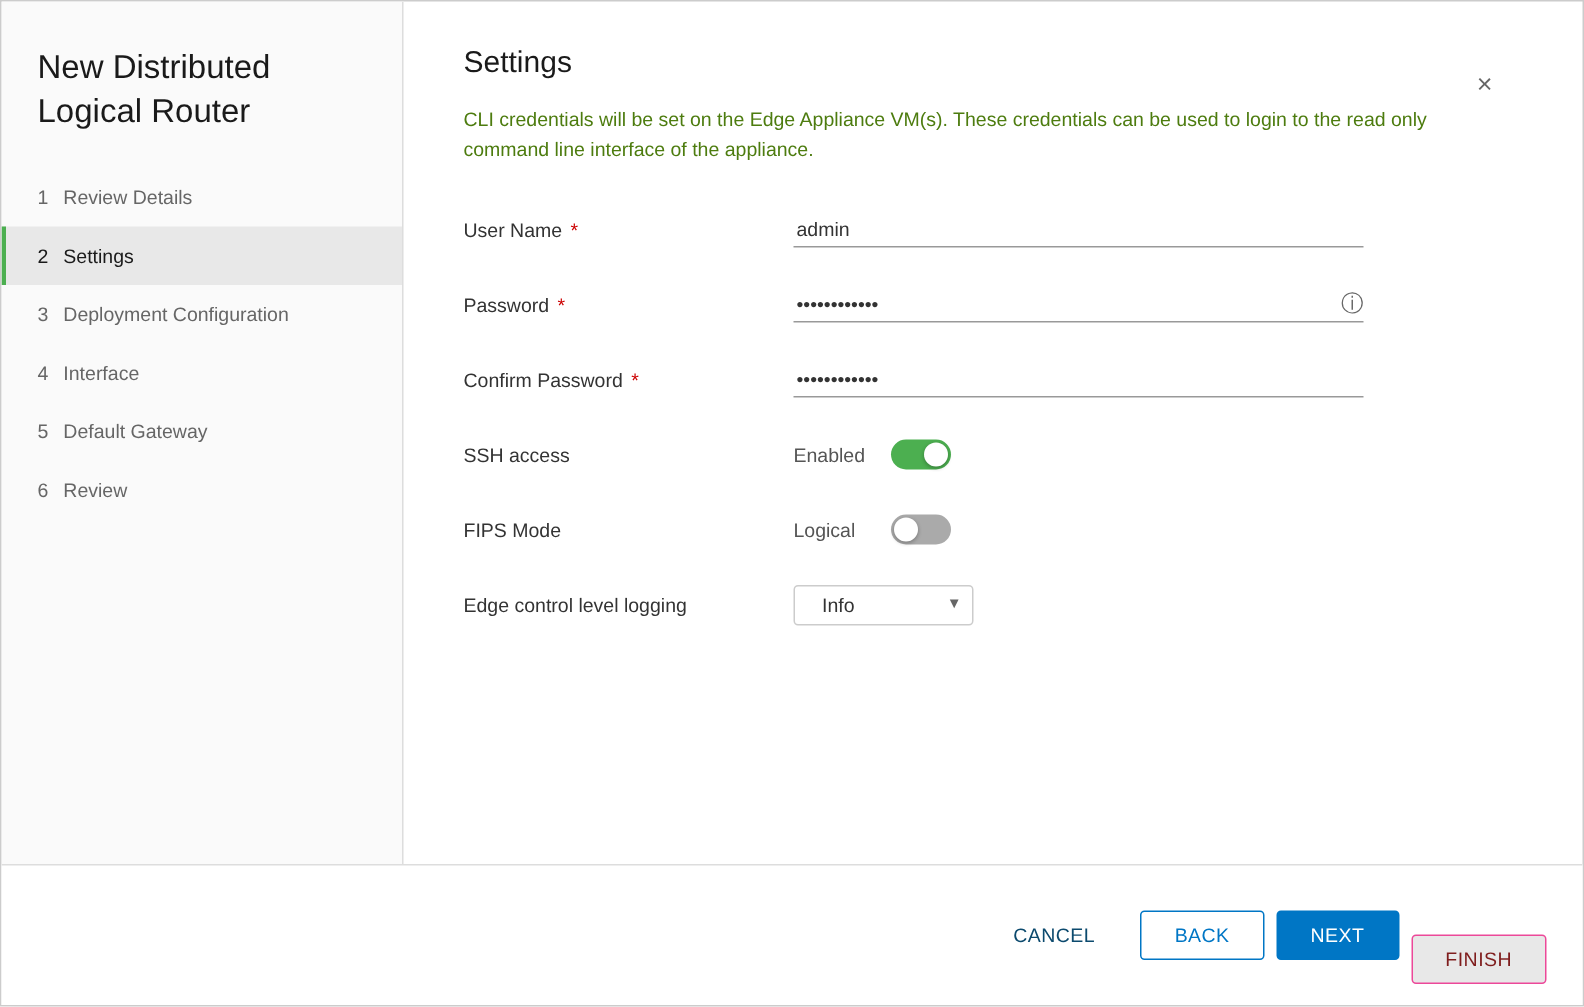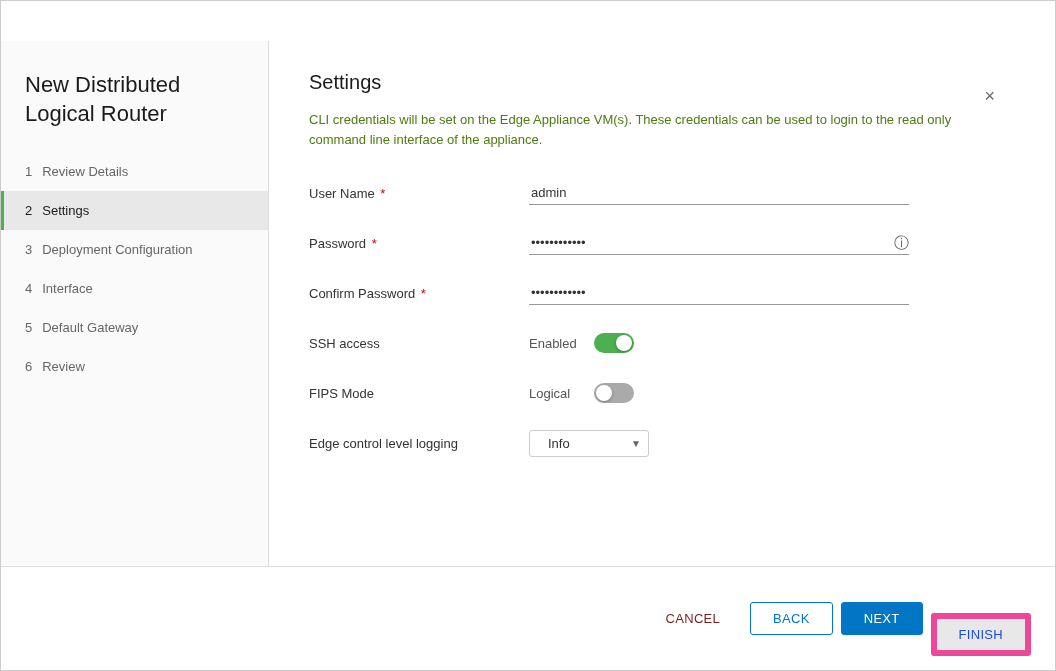--- a/index.html
+++ b/index.html
@@ -26,7 +26,6 @@
       display: flex;
       flex: 1;
       overflow: hidden;
-      margin-top: 40px;
     }
     
     .sidebar {

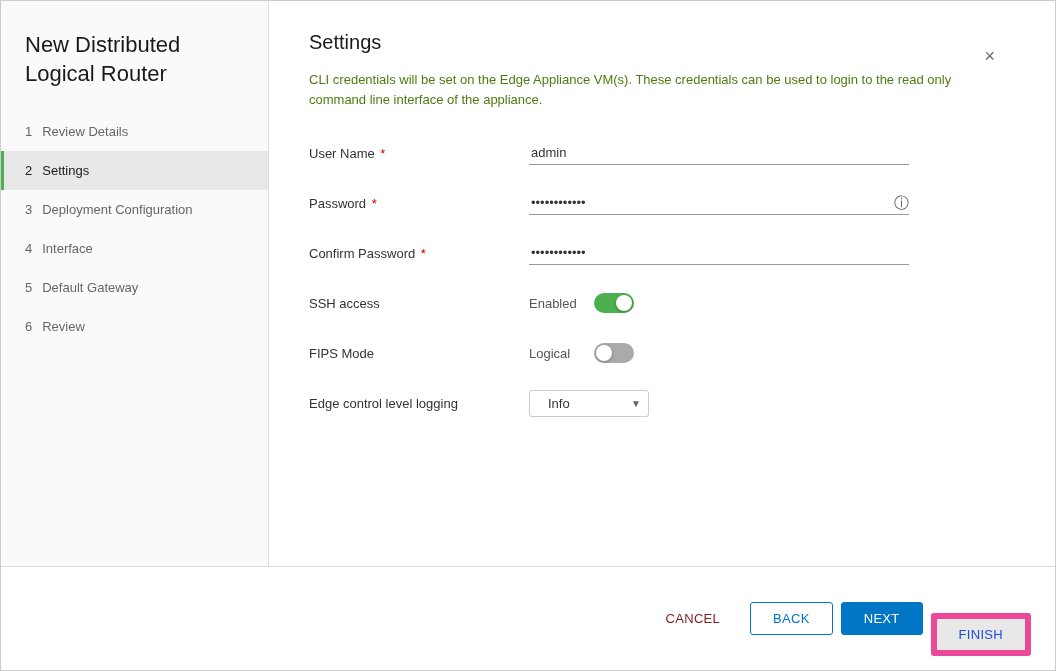--- a/index.html
+++ b/index.html
@@ -245,7 +245,7 @@
     .btn-cancel {
       background: transparent;
       border: none;
-      color: #7f1d1d;
+      color: #0c4a6e;
       text-transform: uppercase;
     }
     .btn-back {

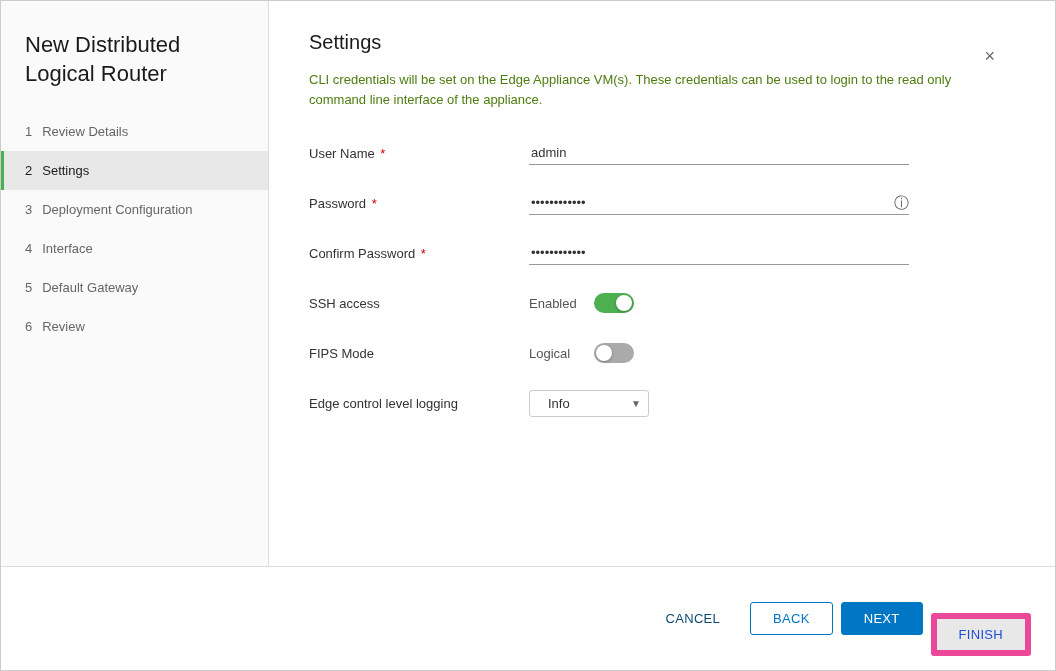--- a/index.html
+++ b/index.html
@@ -262,8 +262,8 @@
     }
     .btn-finish {
       background: #e8e8e8;
-      border: 6px solid #ec4899;
-      color: #1d4ed8;
+      border: 1px solid #ec4899;
+      color: #7f1d1d;
       text-transform: uppercase;
       cursor: not-allowed;
       margin-top: 32px;

